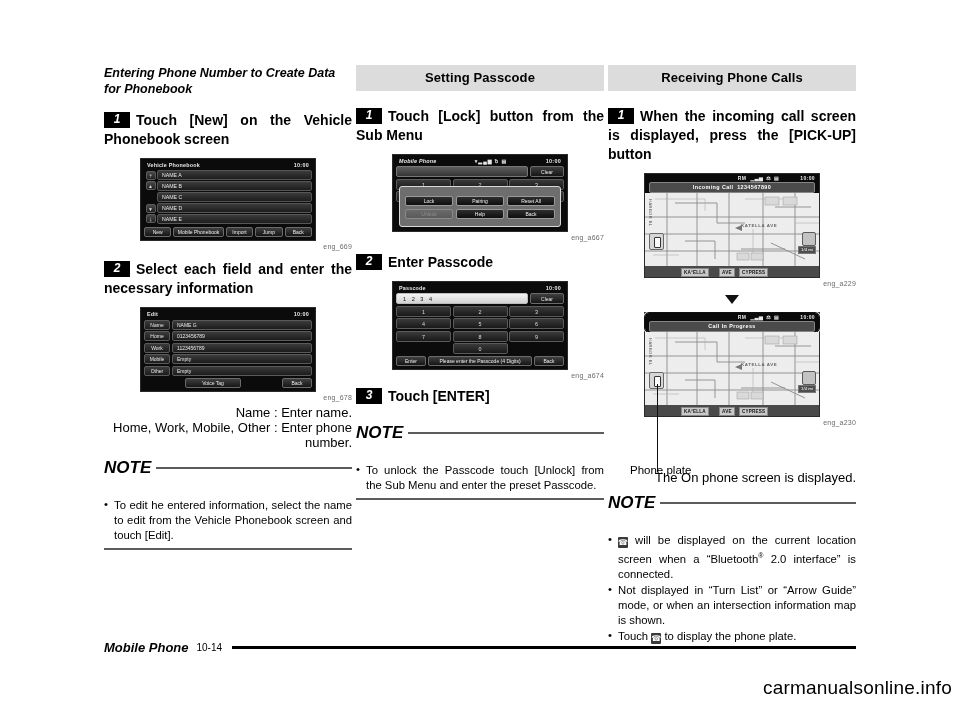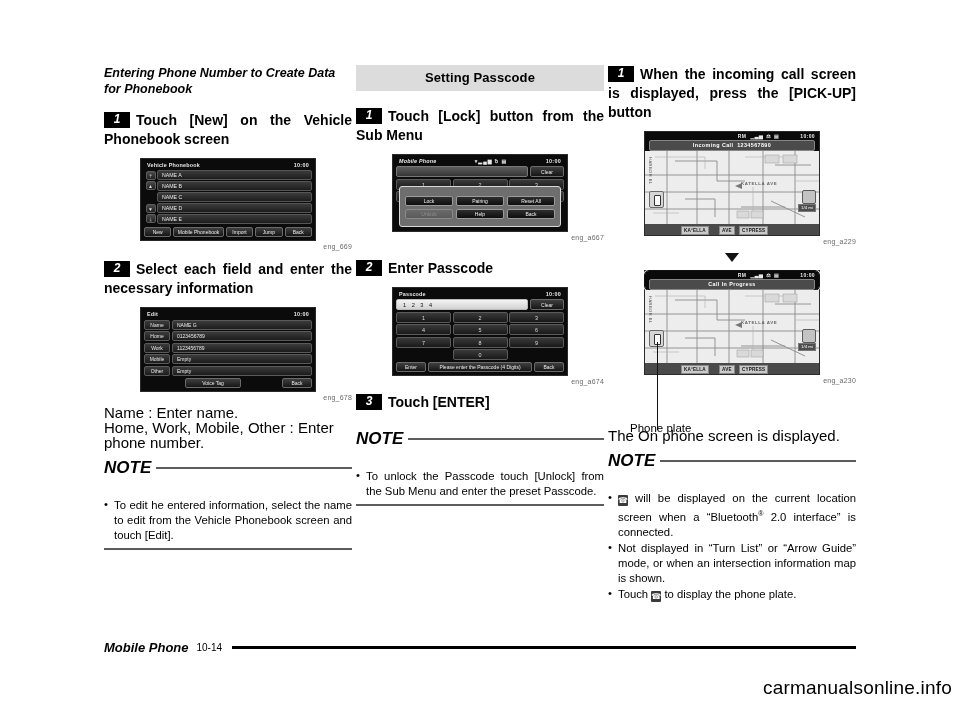--- a/index.html
+++ b/index.html
@@ -732,6 +732,7 @@
 
   <div class="col col-3">
 
+    <div class="section-bar">Receiving Phone Calls</div>
 
     <div class="step">
       <span class="stepnum">1</span><span>When the incoming call screen is displayed, press the [PICK-UP] button</span>

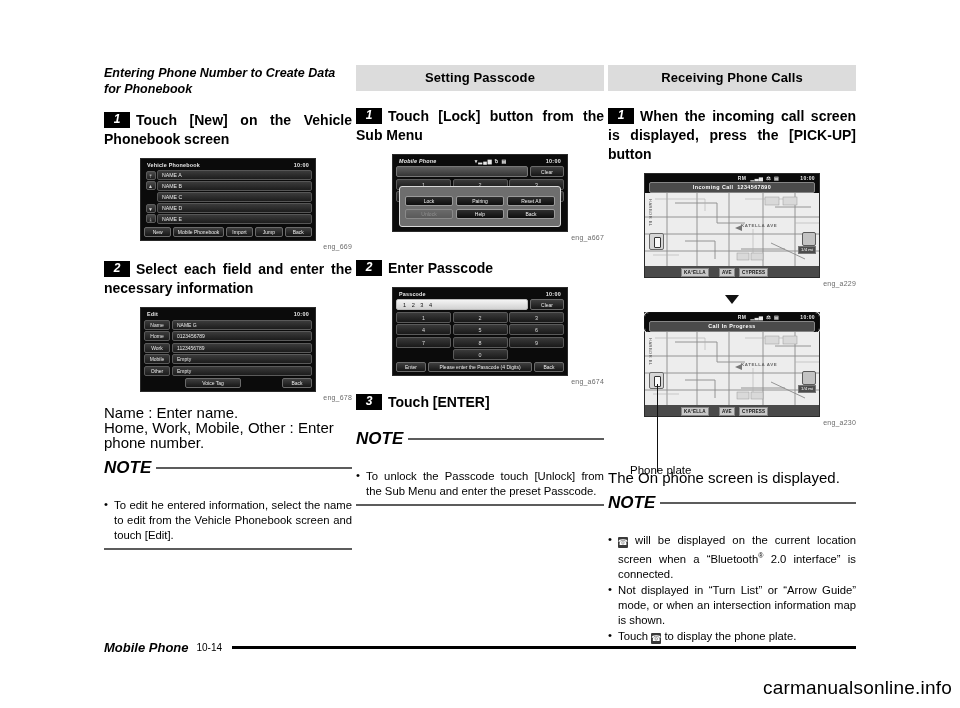--- a/index.html
+++ b/index.html
@@ -677,7 +677,7 @@
       <div class="fig-cap">eng_a667</div>
     </div>
 
-    <div class="step nojust" style="margin-top:18px">
+    <div class="step nojust" style="margin-top:12px">
       <span class="stepnum">2</span><span>Enter Passcode</span>
     </div>
 

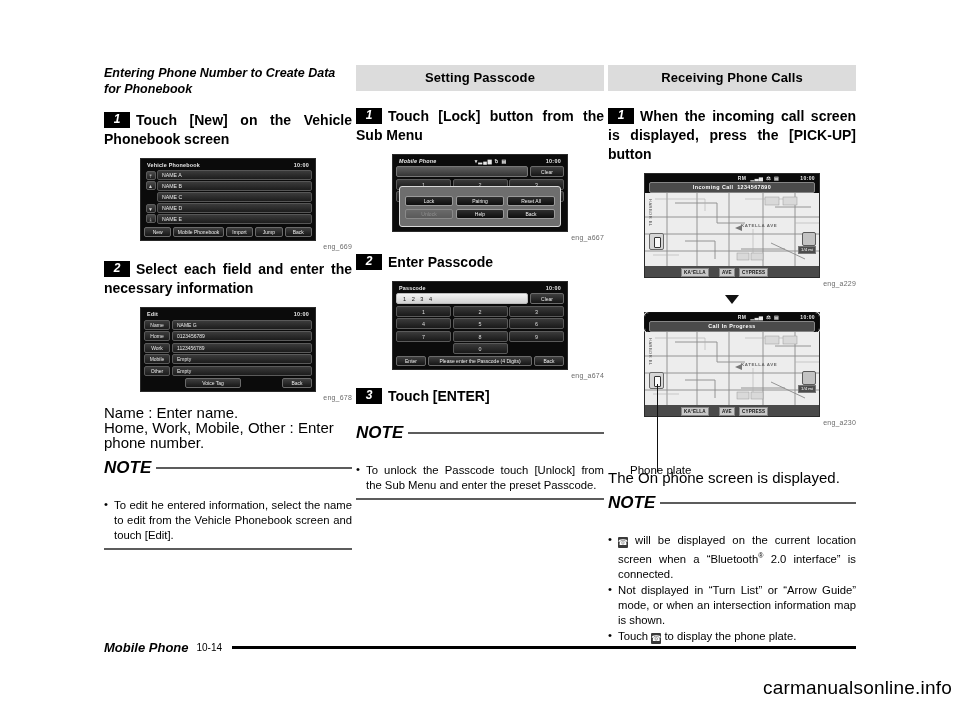--- a/index.html
+++ b/index.html
@@ -67,8 +67,9 @@
     text-align: center;
   }
   .body-text {
-    font-size: 15px;
+    font-size: 13px;
     line-height: 15px;
+    text-align: right;
   }
 
   

